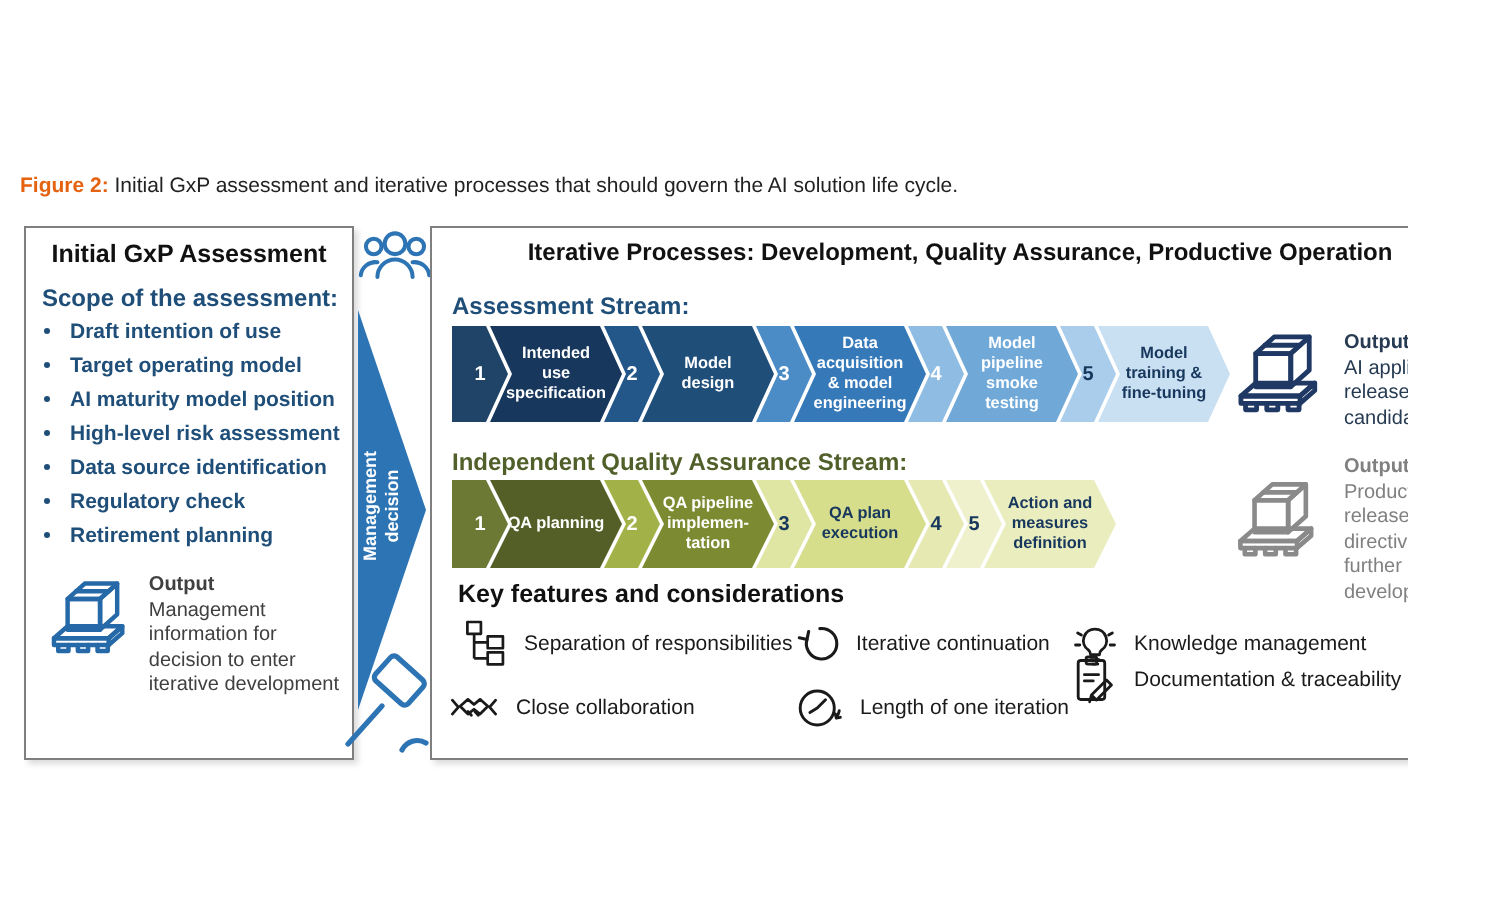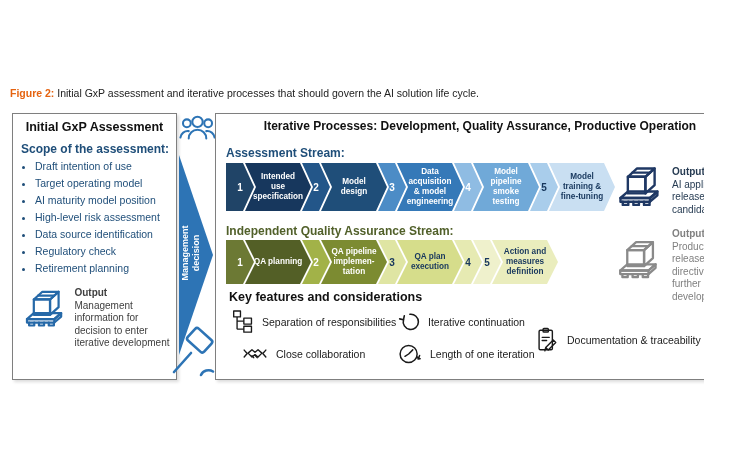--- a/index.html
+++ b/index.html
@@ -20,7 +20,7 @@
   .panel-title{position:absolute;left:0;right:0;text-align:center;font-weight:700;font-size:12.5px;color:#111;}
   .scope-heading{position:absolute;left:8px;top:28px;font-weight:700;font-size:12px;color:#1F4E79;}
   .scope-list{position:absolute;left:8px;top:46px;margin:0;padding:0 0 0 14px;width:145px;
-              font-size:10.5px;color:#1F4E79;}
+              font-size:10.5px;color:#1F4E79;font-weight:bold;}
   .scope-list li{margin-bottom:5px;}
 
   .output-block{display:flex;gap:9px;align-items:flex-start;}

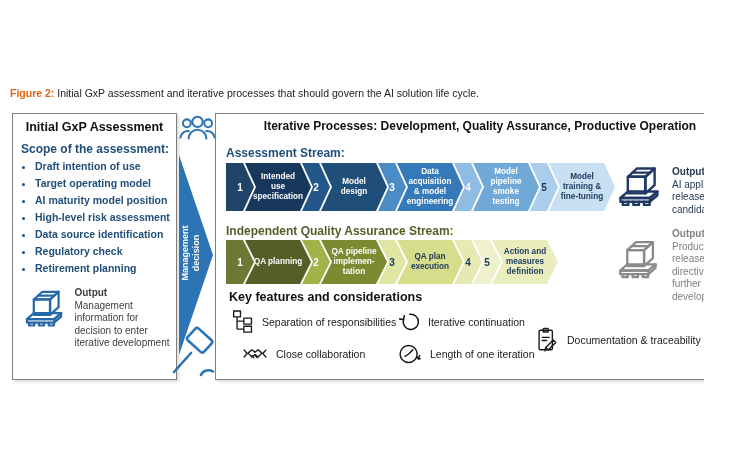--- a/index.html
+++ b/index.html
@@ -201,6 +201,16 @@
       </svg>
       <span>Iterative continuation</span>
     </div>
+    <div class="feature" style="left:320px;top:194px;">
+      <svg class="ficon" width="23" height="25" viewBox="0 0 26 28">
+        <g fill="none" stroke="currentColor" stroke-width="1.6" stroke-linecap="round" stroke-linejoin="round">
+          <path d="M13,5 a6.5,6.5 0 0 1 3.8,11.8 c-0.9,0.7 -1.3,1.7 -1.3,2.7 h-5 c0,-1 -0.4,-2 -1.3,-2.7 A6.5,6.5 0 0 1 13,5 Z"></path>
+          <path d="M10.8,22.3 h4.4 M11.4,24.8 h3.2"></path>
+          <path d="M3.2,7.2 l2.1,1.2 M22.8,7.2 l-2.1,1.2 M2,14 h2.4 M24,14 h-2.4"></path>
+        </g>
+      </svg>
+      <span>Knowledge management</span>
+    </div>
     <div class="feature" style="left:26px;top:226px;">
       <svg class="ficon" width="26" height="20" viewBox="0 0 30 22">
         <g fill="none" stroke="currentColor" stroke-width="1.6" stroke-linecap="round" stroke-linejoin="round">

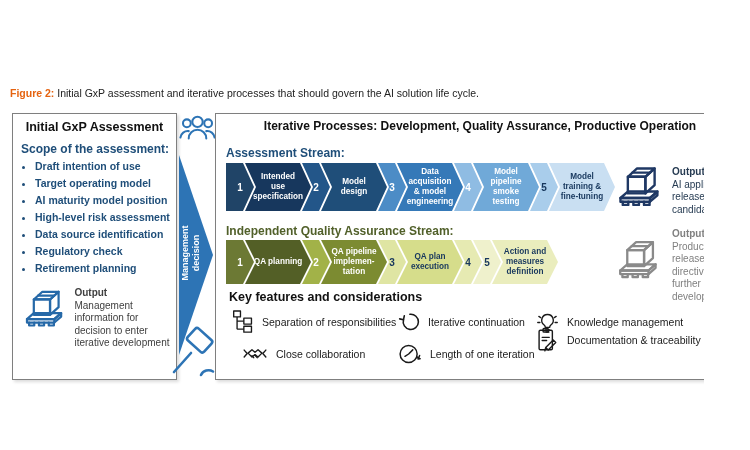--- a/index.html
+++ b/index.html
@@ -211,7 +211,7 @@
       </svg>
       <span>Knowledge management</span>
     </div>
-    <div class="feature" style="left:26px;top:226px;">
+    <div class="feature" style="left:8px;top:226px;">
       <svg class="ficon" width="26" height="20" viewBox="0 0 30 22">
         <g fill="none" stroke="currentColor" stroke-width="1.6" stroke-linecap="round" stroke-linejoin="round">
           <path d="M2.5,6.5 L6,10.5 L2.5,14.5"></path>

